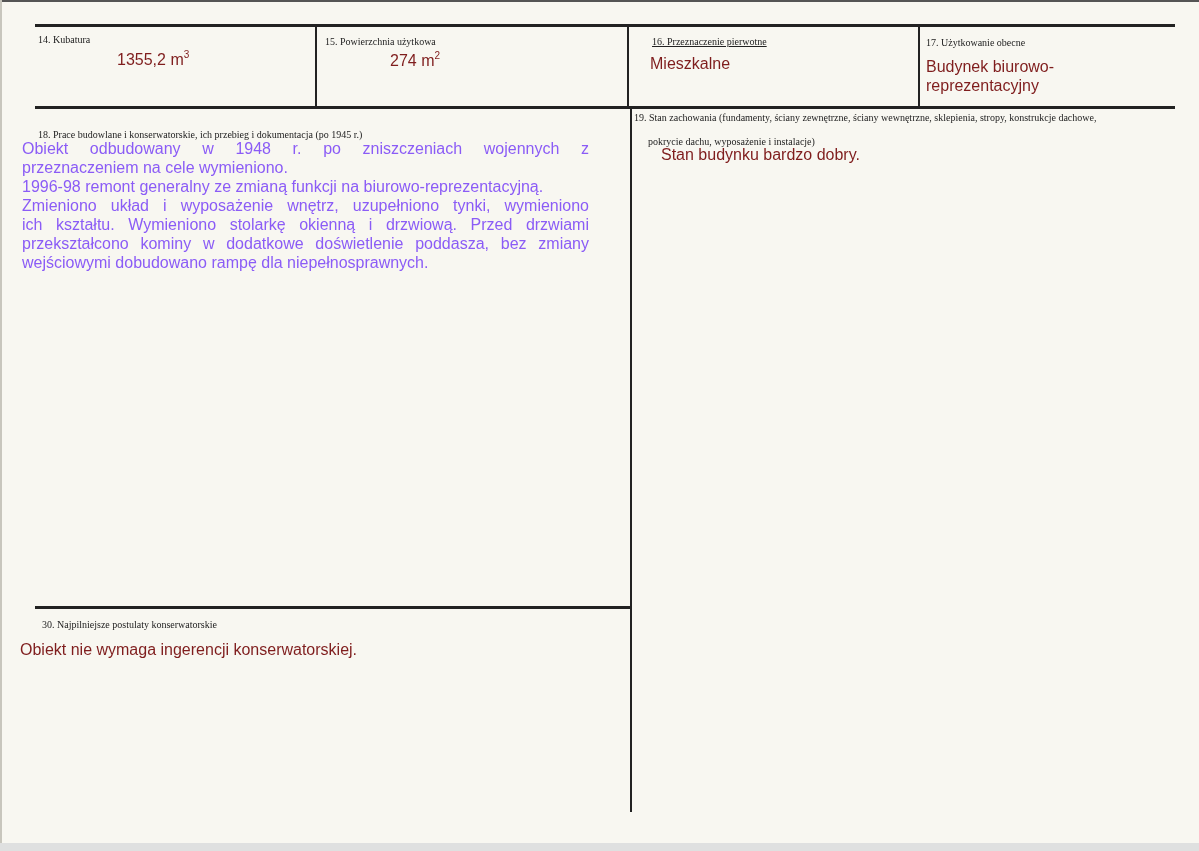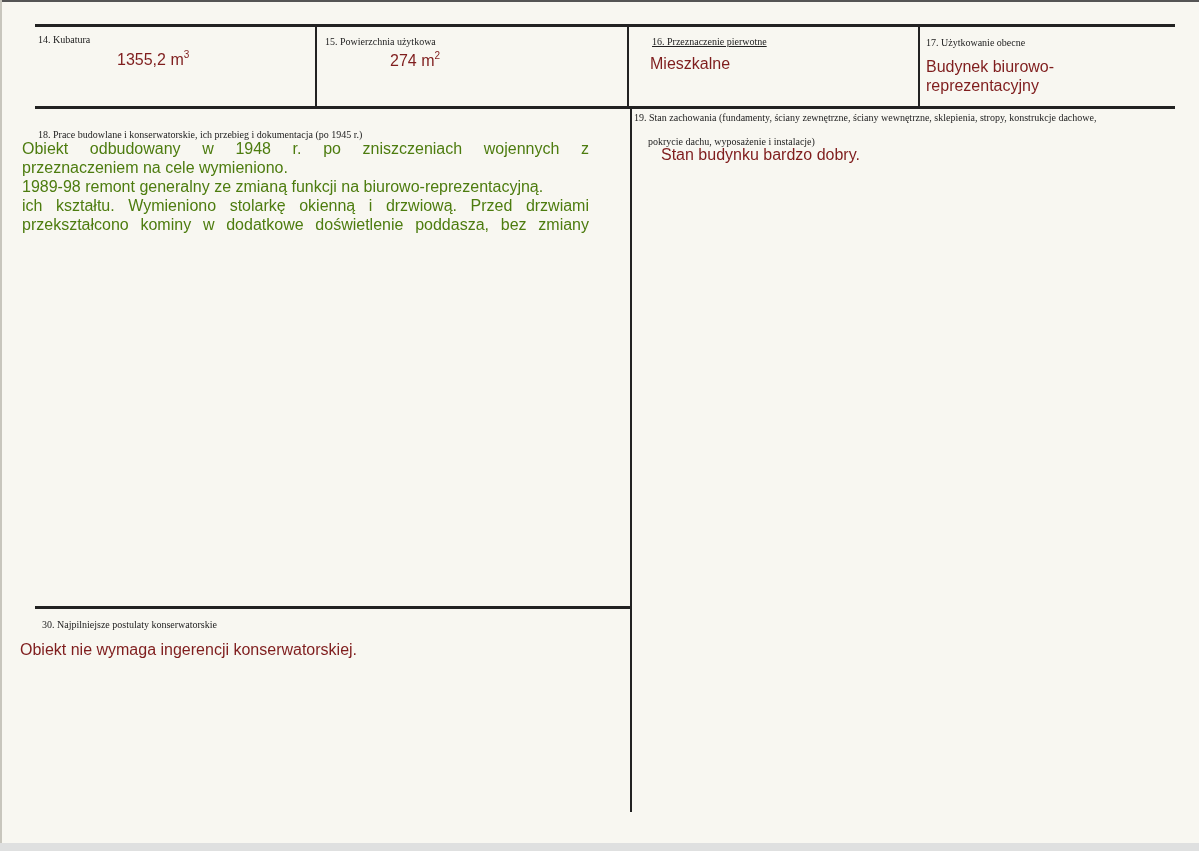--- a/index.html
+++ b/index.html
@@ -66,7 +66,7 @@
       font-family: "Liberation Sans", sans-serif;
       font-size: 16px;
       line-height: 19px;
-      color: #4d7c0f;
+      color: #8b5cf6;
     }
     .paragraph .line {
       display: block;

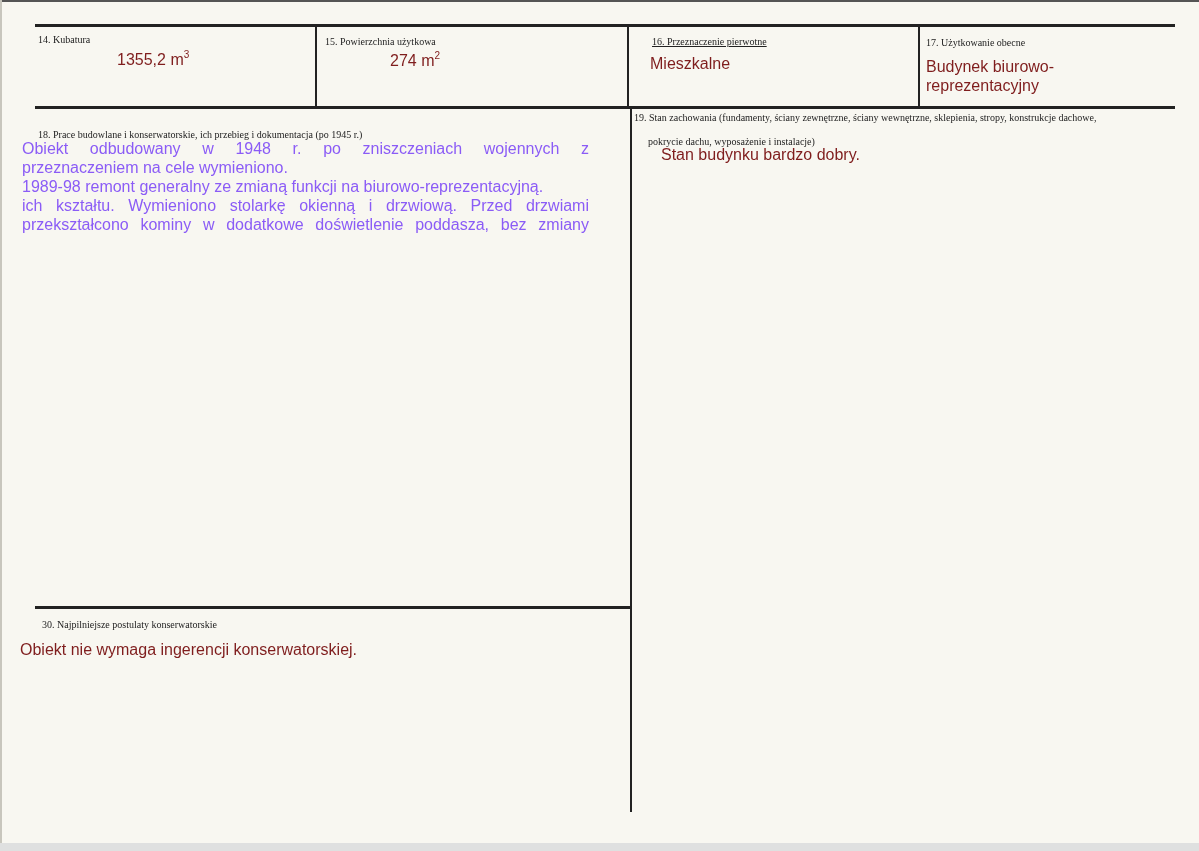--- a/index.html
+++ b/index.html
@@ -118,7 +118,7 @@
   <div class="paragraph" style="left:22px; top:139px; width:567px;">
     <span class="line justify">Obiekt odbudowany w 1948 r. po zniszczeniach wojennych z</span>
     <span class="line">przeznaczeniem na cele wymieniono.</span>
-    <span class="line">1989-98 remont generalny ze zmianą funkcji na biurowo-reprezentacyjną.</span>
+    <span class="line">1996-98 remont generalny ze zmianą funkcji na biurowo-reprezentacyjną.</span>
     <span class="line justify">ich  kształtu. Wymieniono stolarkę okienną i drzwiową. Przed drzwiami</span>
     <span class="line justify">przekształcono kominy w dodatkowe doświetlenie poddasza, bez zmiany</span>
   </div>

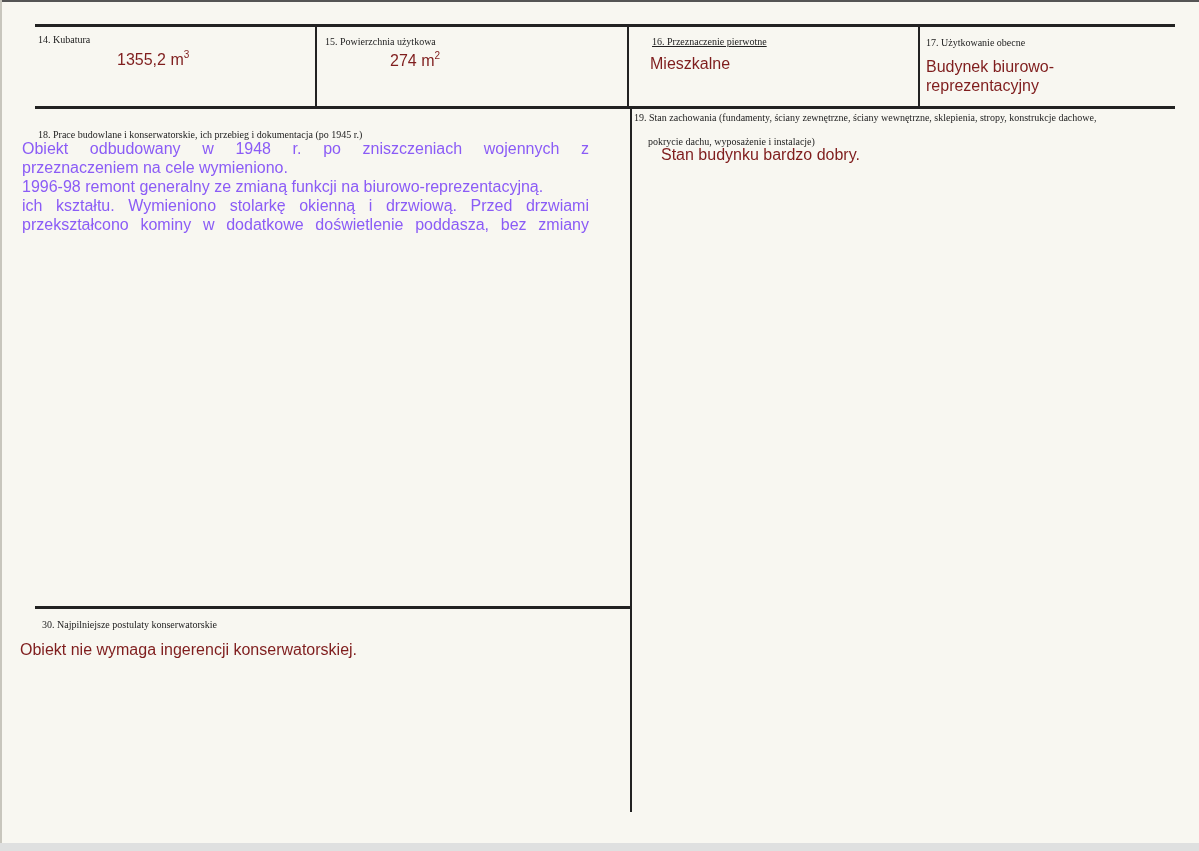--- a/index.html
+++ b/index.html
@@ -119,6 +119,7 @@
     <span class="line justify">Obiekt odbudowany w 1948 r. po zniszczeniach wojennych z</span>
     <span class="line">przeznaczeniem na cele wymieniono.</span>
     <span class="line">1996-98 remont generalny ze zmianą funkcji na biurowo-reprezentacyjną.</span>
+    <span class="line justify">Zmieniono układ i wyposażenie wnętrz, uzupełniono tynki, wymieniono</span>
     <span class="line justify">ich  kształtu. Wymieniono stolarkę okienną i drzwiową. Przed drzwiami</span>
     <span class="line justify">przekształcono kominy w dodatkowe doświetlenie poddasza, bez zmiany</span>
   </div>

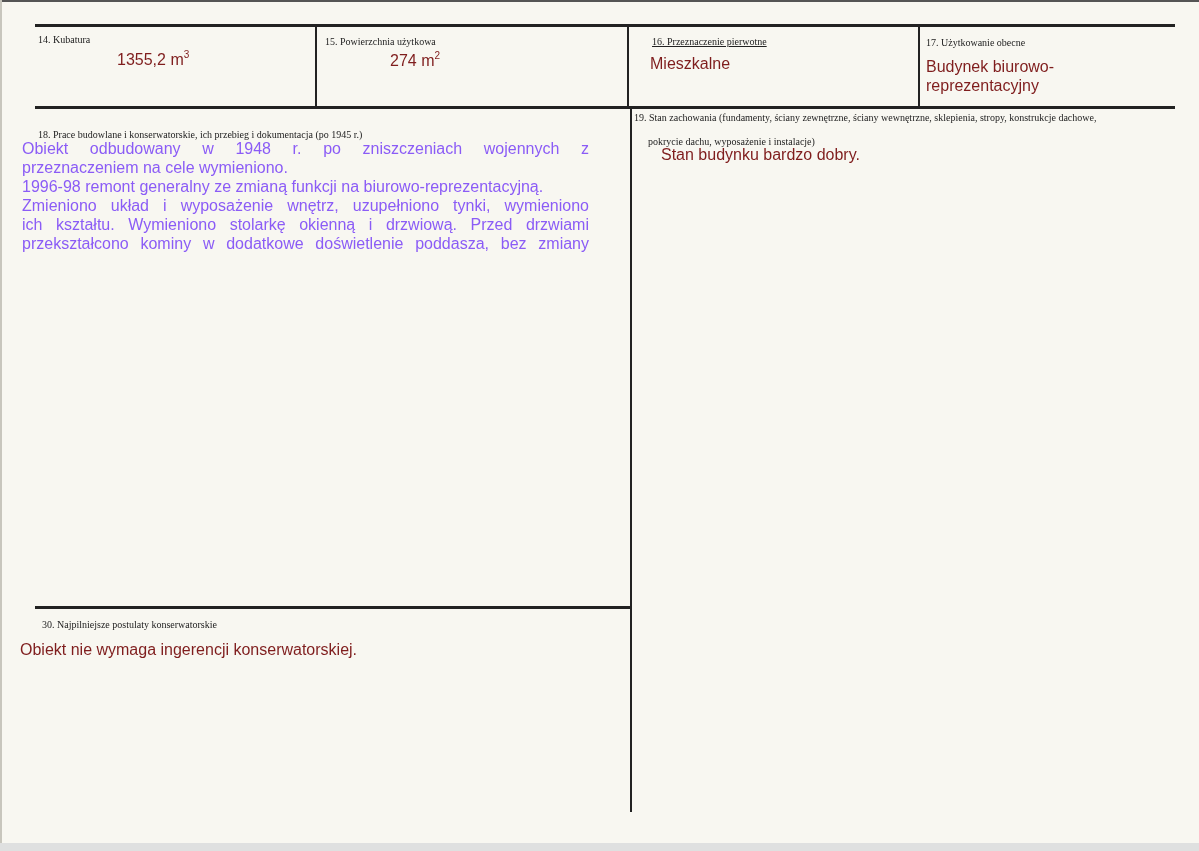--- a/index.html
+++ b/index.html
@@ -122,6 +122,7 @@
     <span class="line justify">Zmieniono układ i wyposażenie wnętrz, uzupełniono tynki, wymieniono</span>
     <span class="line justify">ich  kształtu. Wymieniono stolarkę okienną i drzwiową. Przed drzwiami</span>
     <span class="line justify">przekształcono kominy w dodatkowe doświetlenie poddasza, bez zmiany</span>
+    <span class="line">wejściowymi dobudowano rampę dla niepełnosprawnych.</span>
   </div>
 </div>
 

